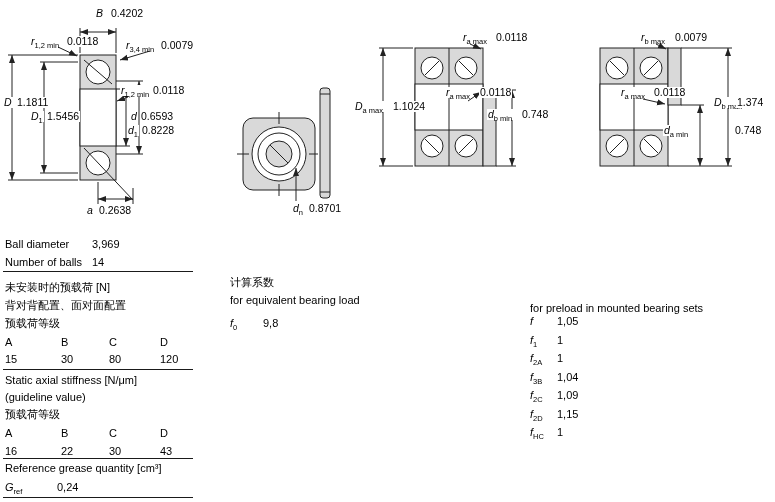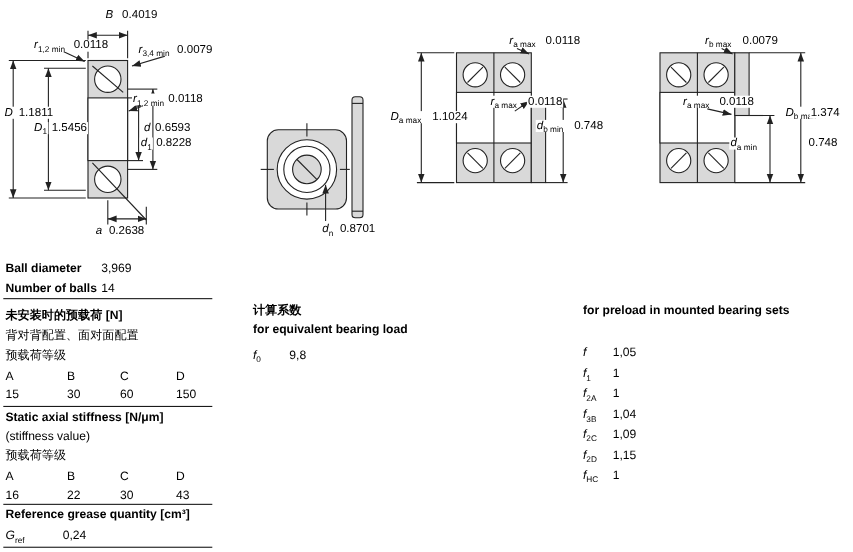--- a/index.html
+++ b/index.html
@@ -140,7 +140,7 @@
   <div>
 
     <span class="lbl" style="left:95px;top:8px"><span class="sym">B</span><sub></sub></span>
-    <span class="lbl" style="left:110px;top:8px">0.4019</span>
+    <span class="lbl" style="left:110px;top:8px">0.4202</span>
 
     <span class="lbl" style="left:30px;top:36px"><span class="sym">r</span><sub>1,2 min</sub></span>
     <span class="lbl" style="left:66px;top:36px">0.0118</span>

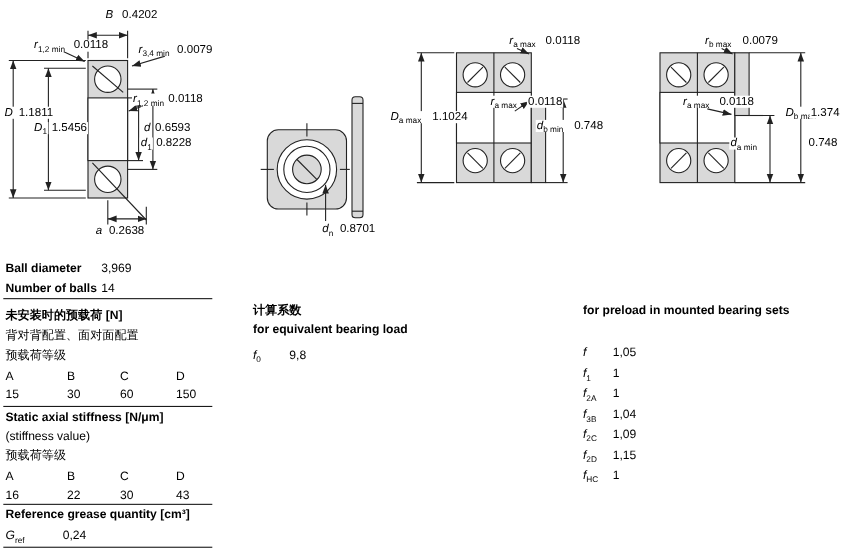--- a/index.html
+++ b/index.html
@@ -15,7 +15,7 @@
     white-space:nowrap; background:#fff; padding:0 1px;
   }
   .txt { position:absolute; font-size:11px; line-height:13px; white-space:nowrap; }
-  .b { font-weight:bold; }
+  .b { font-weight:normal; }
   .sym { font-style:italic; }
   sub { font-size:7.5px; line-height:0; }
   .rule { position:absolute; left:3px; width:190px; height:1px; background:#1a1a1a; }

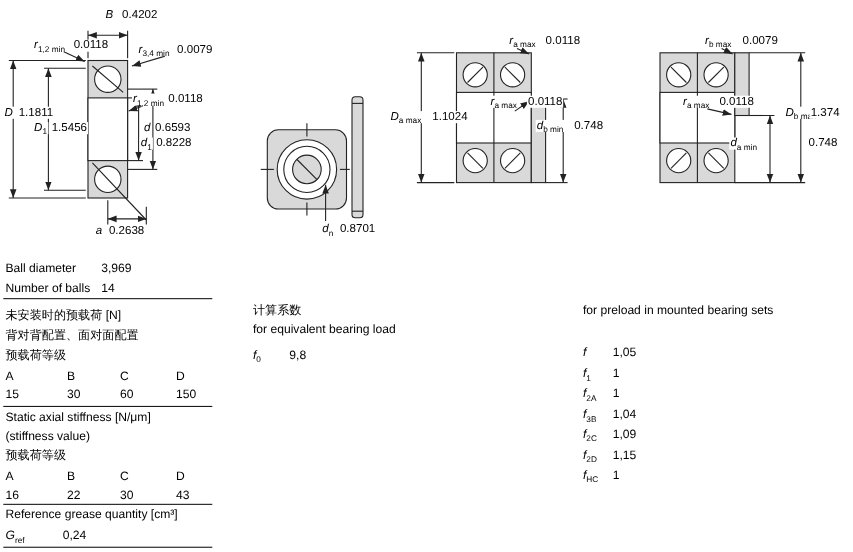--- a/index.html
+++ b/index.html
@@ -243,7 +243,7 @@
   </div>
 
   <div>
-    <span class="txt b" style="left:530px;top:276px">for preload in mounted bearing sets</span>
+    <span class="txt b" style="left:530px;top:302px">for preload in mounted bearing sets</span>
 
     <span class="txt" style="left:530px;top:315px"><span class="sym">f</span><sub></sub></span>
     <span class="txt" style="left:557px;top:315px">1,05</span>

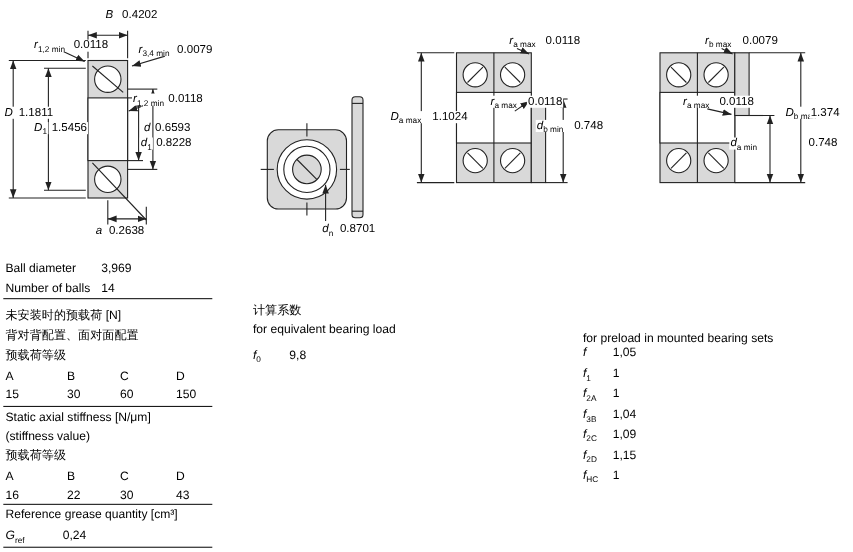--- a/index.html
+++ b/index.html
@@ -211,7 +211,7 @@
     <span class="txt" style="left:160px;top:336px">D</span>
     <span class="txt" style="left:5px;top:353px">15</span>
     <span class="txt" style="left:61px;top:353px">30</span>
-    <span class="txt" style="left:109px;top:353px">60</span>
+    <span class="txt" style="left:109px;top:353px">80</span>
     <span class="txt" style="left:160px;top:353px">150</span>
     <div class="rule" style="top:369px"></div>
 

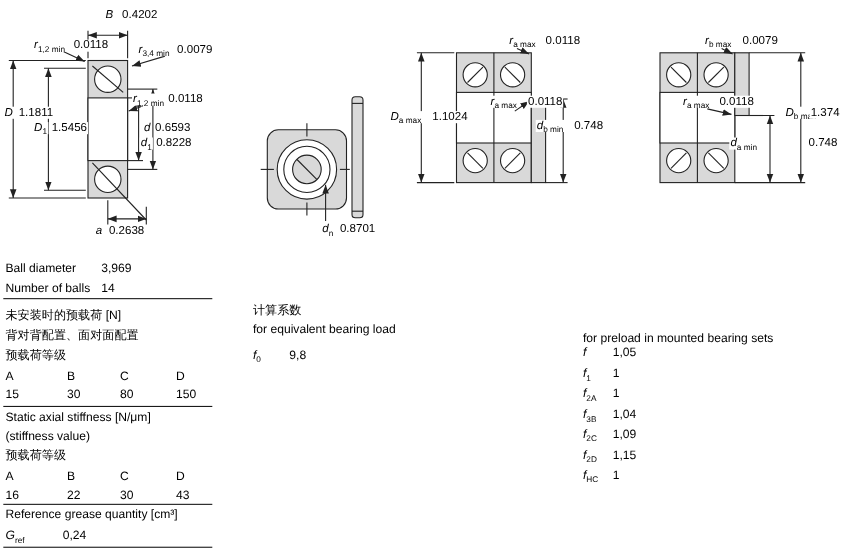--- a/index.html
+++ b/index.html
@@ -212,7 +212,7 @@
     <span class="txt" style="left:5px;top:353px">15</span>
     <span class="txt" style="left:61px;top:353px">30</span>
     <span class="txt" style="left:109px;top:353px">80</span>
-    <span class="txt" style="left:160px;top:353px">150</span>
+    <span class="txt" style="left:160px;top:353px">120</span>
     <div class="rule" style="top:369px"></div>
 
     <span class="txt b" style="left:5px;top:374px">Static axial stiffness [N/μm]</span>

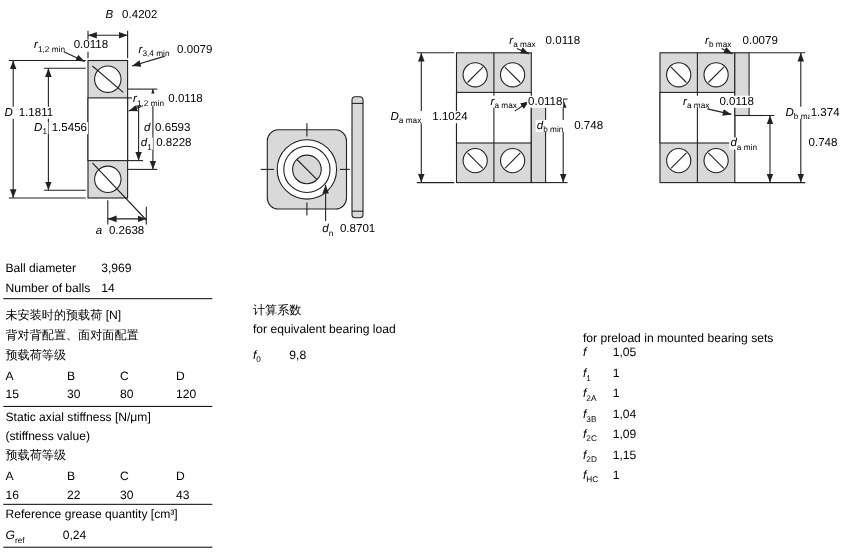--- a/index.html
+++ b/index.html
@@ -216,7 +216,7 @@
     <div class="rule" style="top:369px"></div>
 
     <span class="txt b" style="left:5px;top:374px">Static axial stiffness [N/μm]</span>
-    <span class="txt" style="left:5px;top:391px">(stiffness value)</span>
+    <span class="txt" style="left:5px;top:391px">(guideline value)</span>
     <span class="txt" style="left:5px;top:408px">预载荷等级</span>
 
     <span class="txt" style="left:5px;top:427px">A</span>

